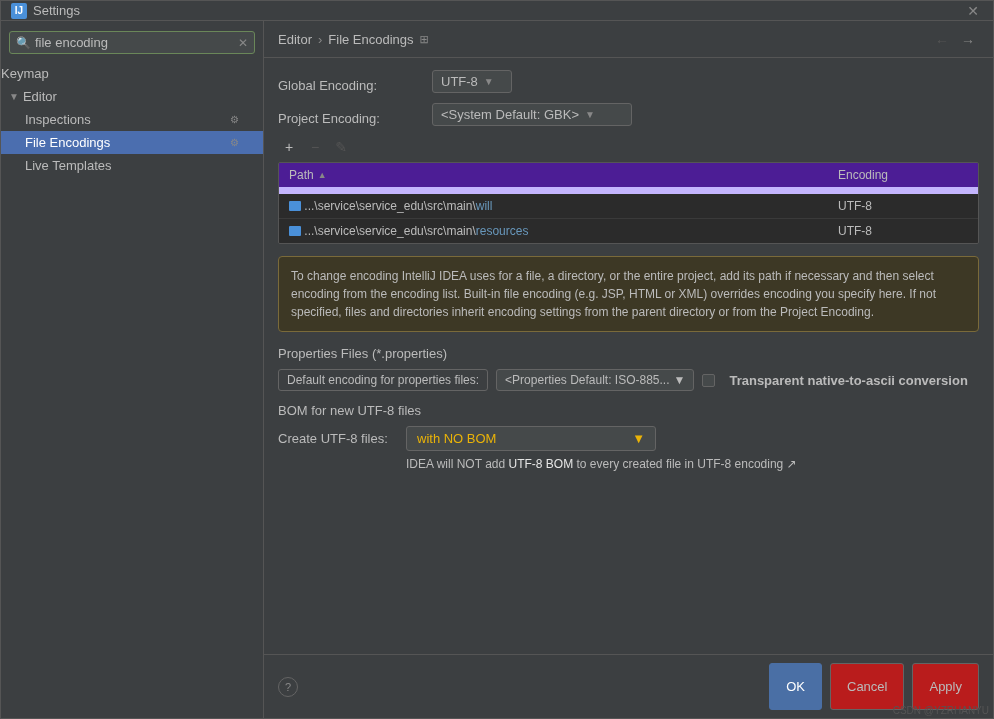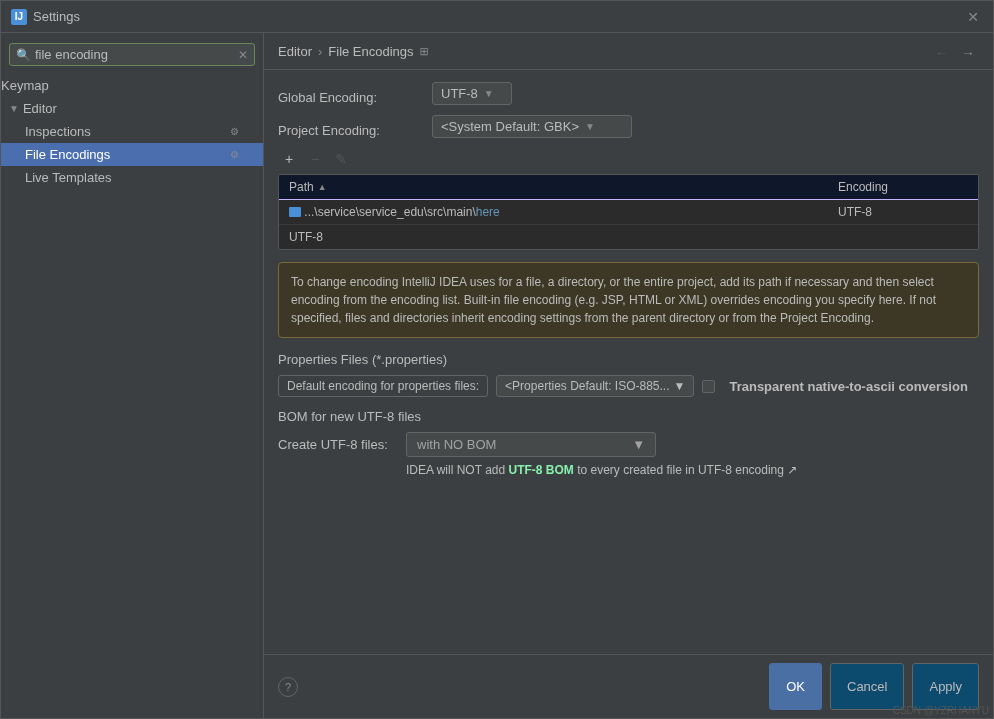--- a/index.html
+++ b/index.html
@@ -30,7 +30,7 @@
       justify-content: space-between;
       padding: 6px 10px;
       border-bottom: 1px solid #555;
-      height: 32px;
+      height: 20px;
     }
 
     .title-bar-left {

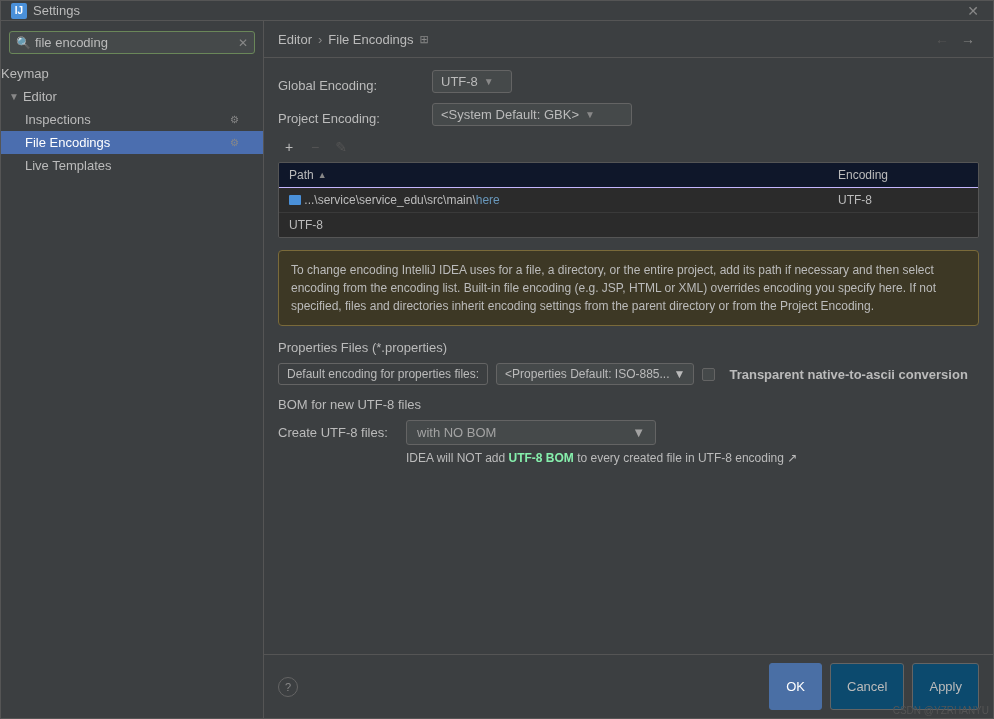--- a/index.html
+++ b/index.html
@@ -268,8 +268,8 @@
 
     .table-header {
       display: flex;
-      background: #0f172a;
-      border-bottom: 1px solid #c4b5fd;
+      background: #4c1d95;
+      border-bottom: 7px solid #c4b5fd;
     }
 
     .th {

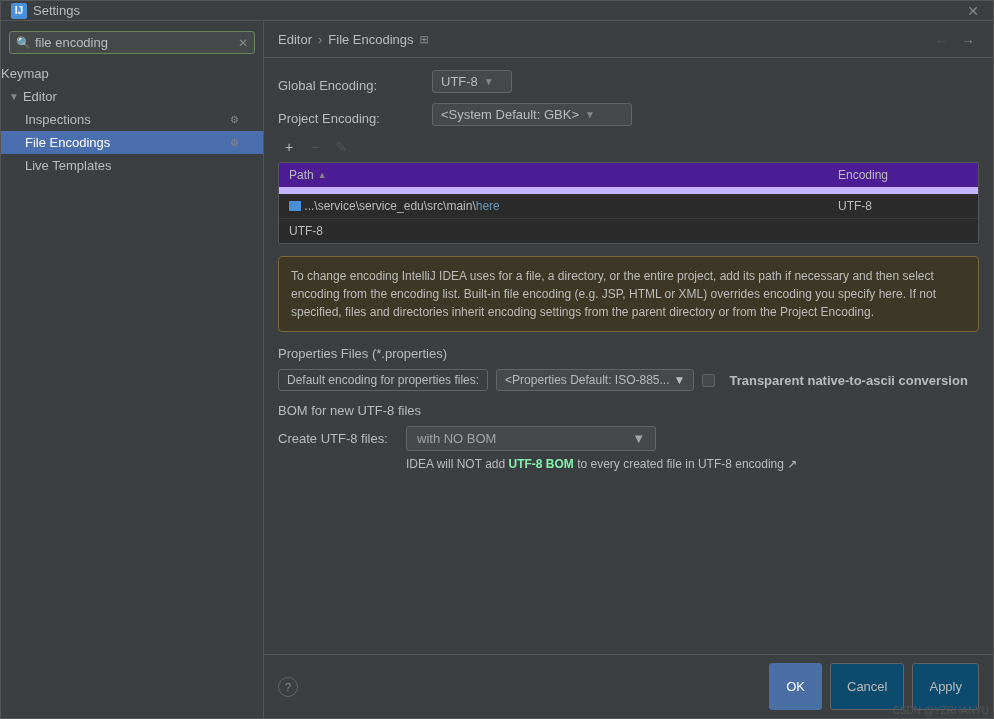--- a/index.html
+++ b/index.html
@@ -564,7 +564,7 @@
               <div class="td">
                 <span class="folder-icon-blue"></span>
                 <span class="path-text">
-                  <span>...\service\service_edu\src\main\</span><span class="highlight">here</span>
+                  <span>...\service\service_edu\src\main\</span><span class="highlight">will</span>
                 </span>
               </div>
               <div class="td">UTF-8</div>

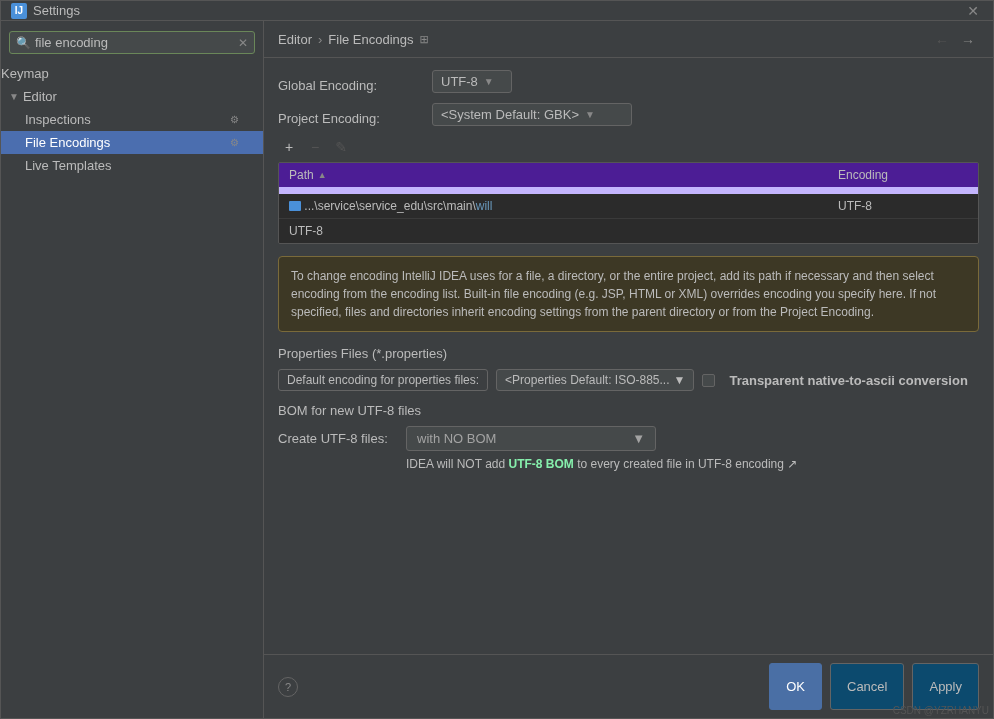--- a/index.html
+++ b/index.html
@@ -571,6 +571,12 @@
             </div>
 
             <div class="table-row">
+              <div class="td">
+                <span class="folder-icon-blue"></span>
+                <span class="path-text">
+                  <span>...\service\service_edu\src\main\</span><span class="highlight">resources</span>
+                </span>
+              </div>
               <div class="td">UTF-8</div>
             </div>
           </div>

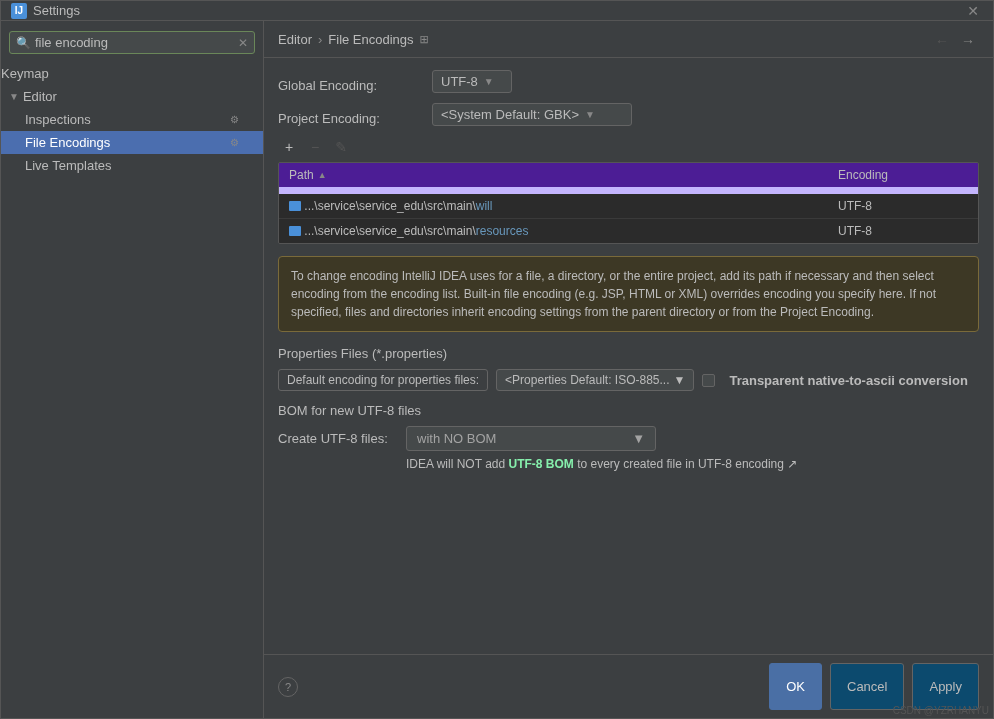--- a/index.html
+++ b/index.html
@@ -392,7 +392,7 @@
       border: 1px solid #646464;
       border-radius: 3px;
       padding: 4px 10px;
-      color: #a3a3a3;
+      color: #eab308;
       font-size: 13px;
       display: flex;
       align-items: center;

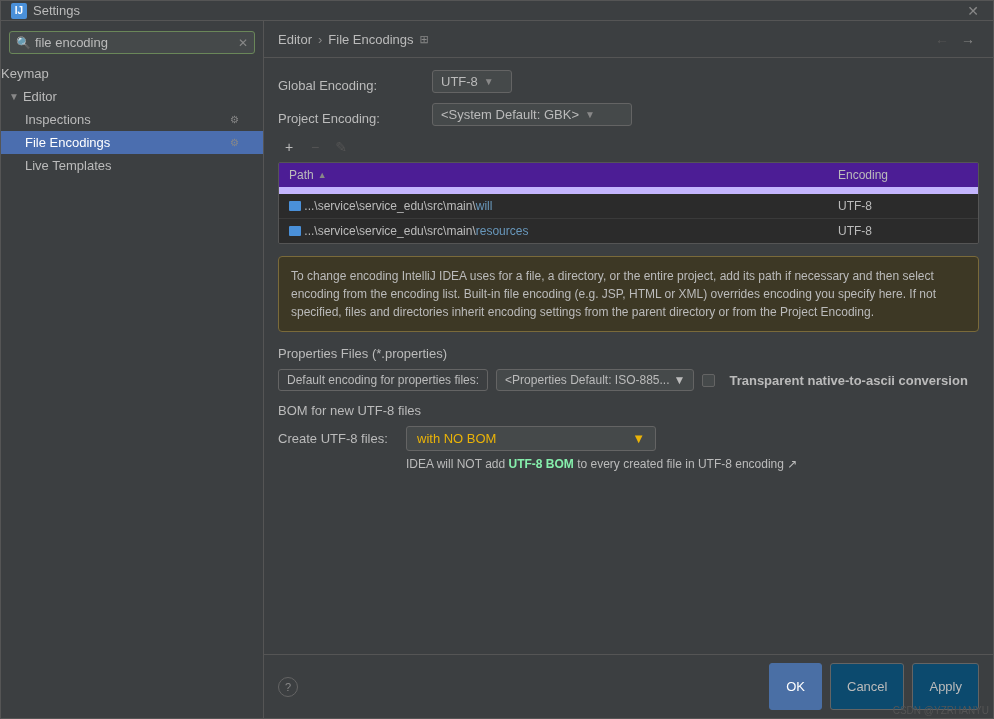--- a/index.html
+++ b/index.html
@@ -406,7 +406,7 @@
       font-size: 12px;
       padding-left: 128px;
     }
-    .bom-info .link { color: #86efac; cursor: pointer; font-weight: bold; }
+    .bom-info .link { color: #e5e5e5; cursor: pointer; }
 
     
     .footer {

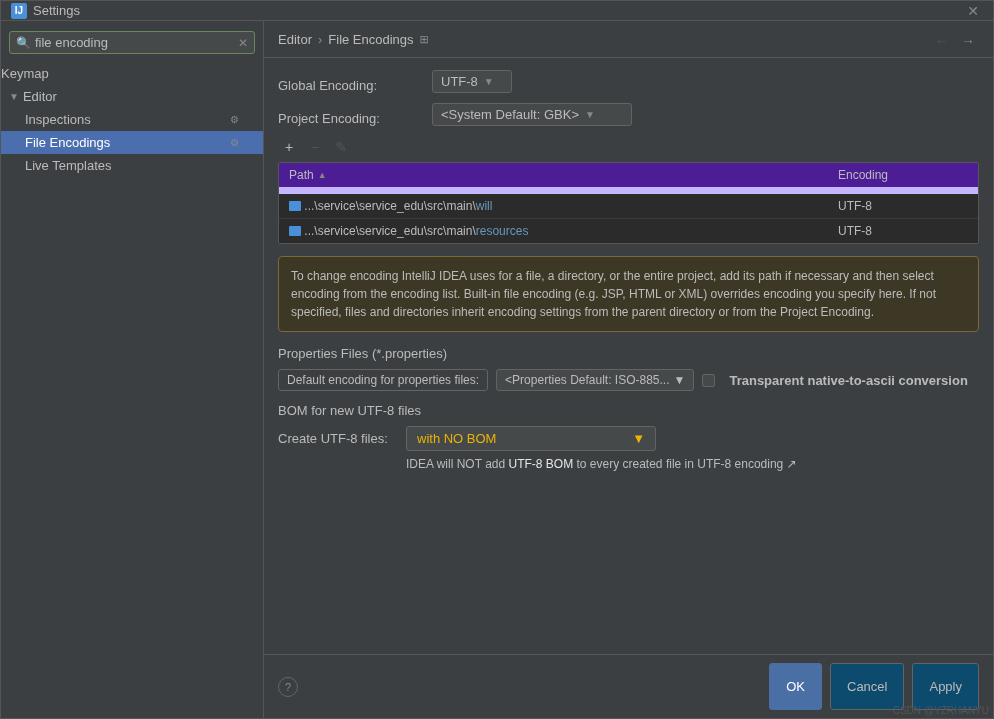--- a/index.html
+++ b/index.html
@@ -449,7 +449,7 @@
     }
 
     .btn-default {
-      background: #0c4a6e;
+      background: #b91c1c;
       color: #bbbbbb;
     }
 

